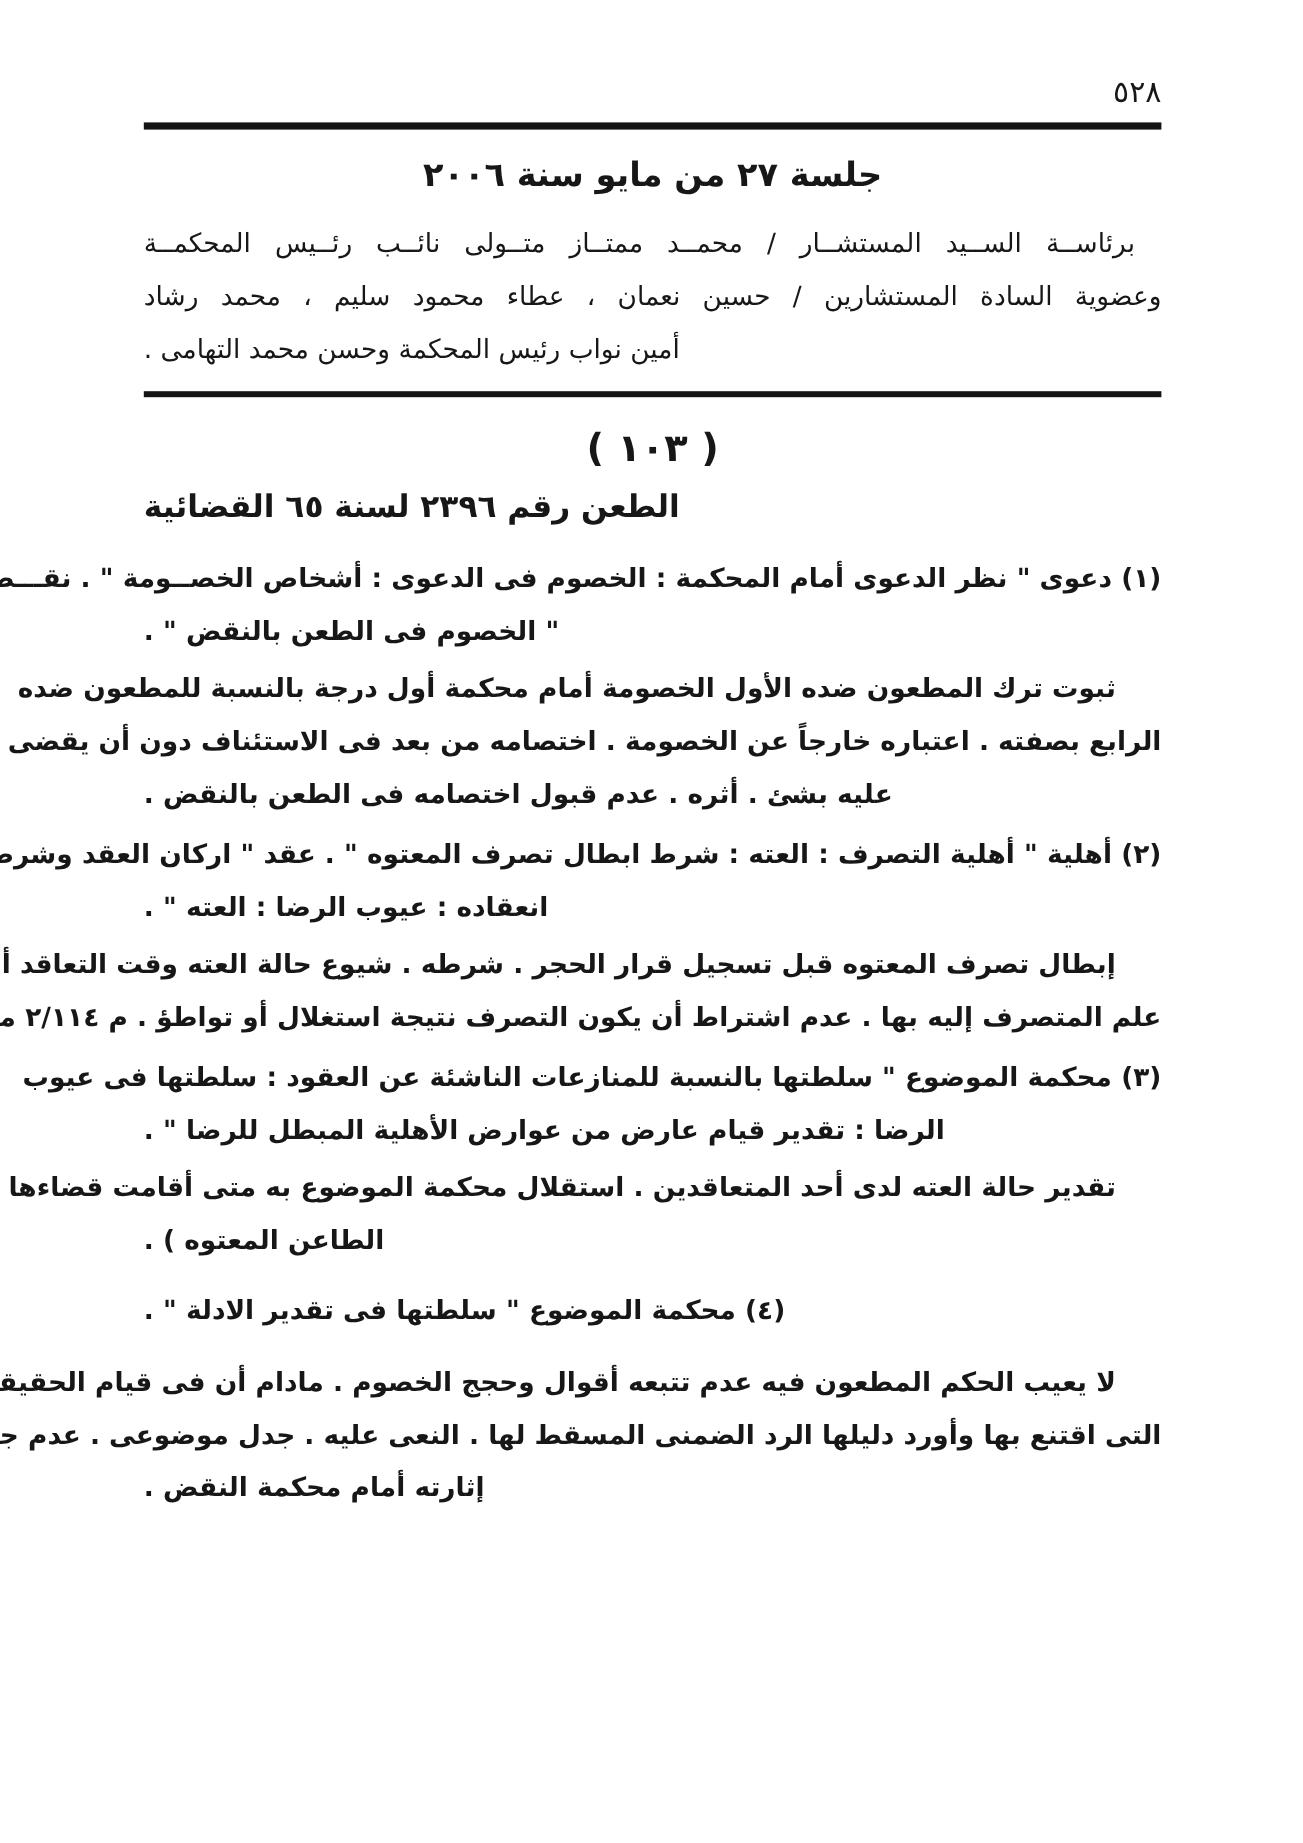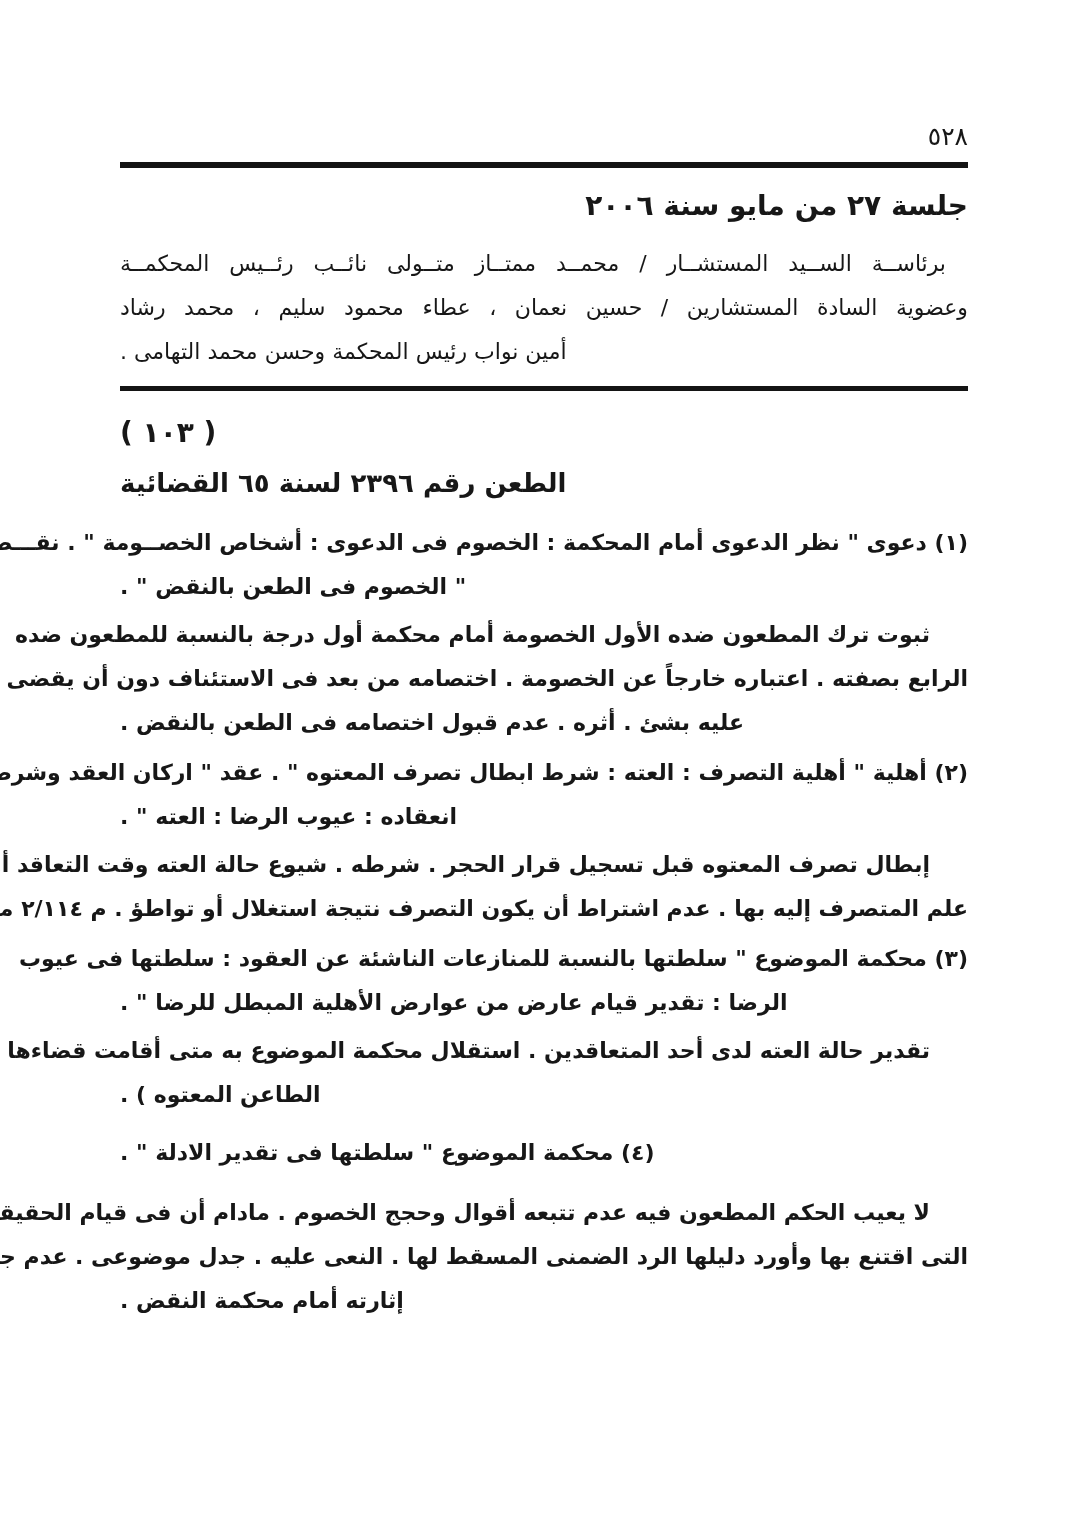--- a/index.html
+++ b/index.html
@@ -19,7 +19,7 @@
     box-sizing: border-box;
     width: 1086px;
     height: 1496px;
-    padding: 120px 118px 0 120px;
+    padding: 60px 118px 0 120px;
     overflow: hidden;
   }
   .page-number {

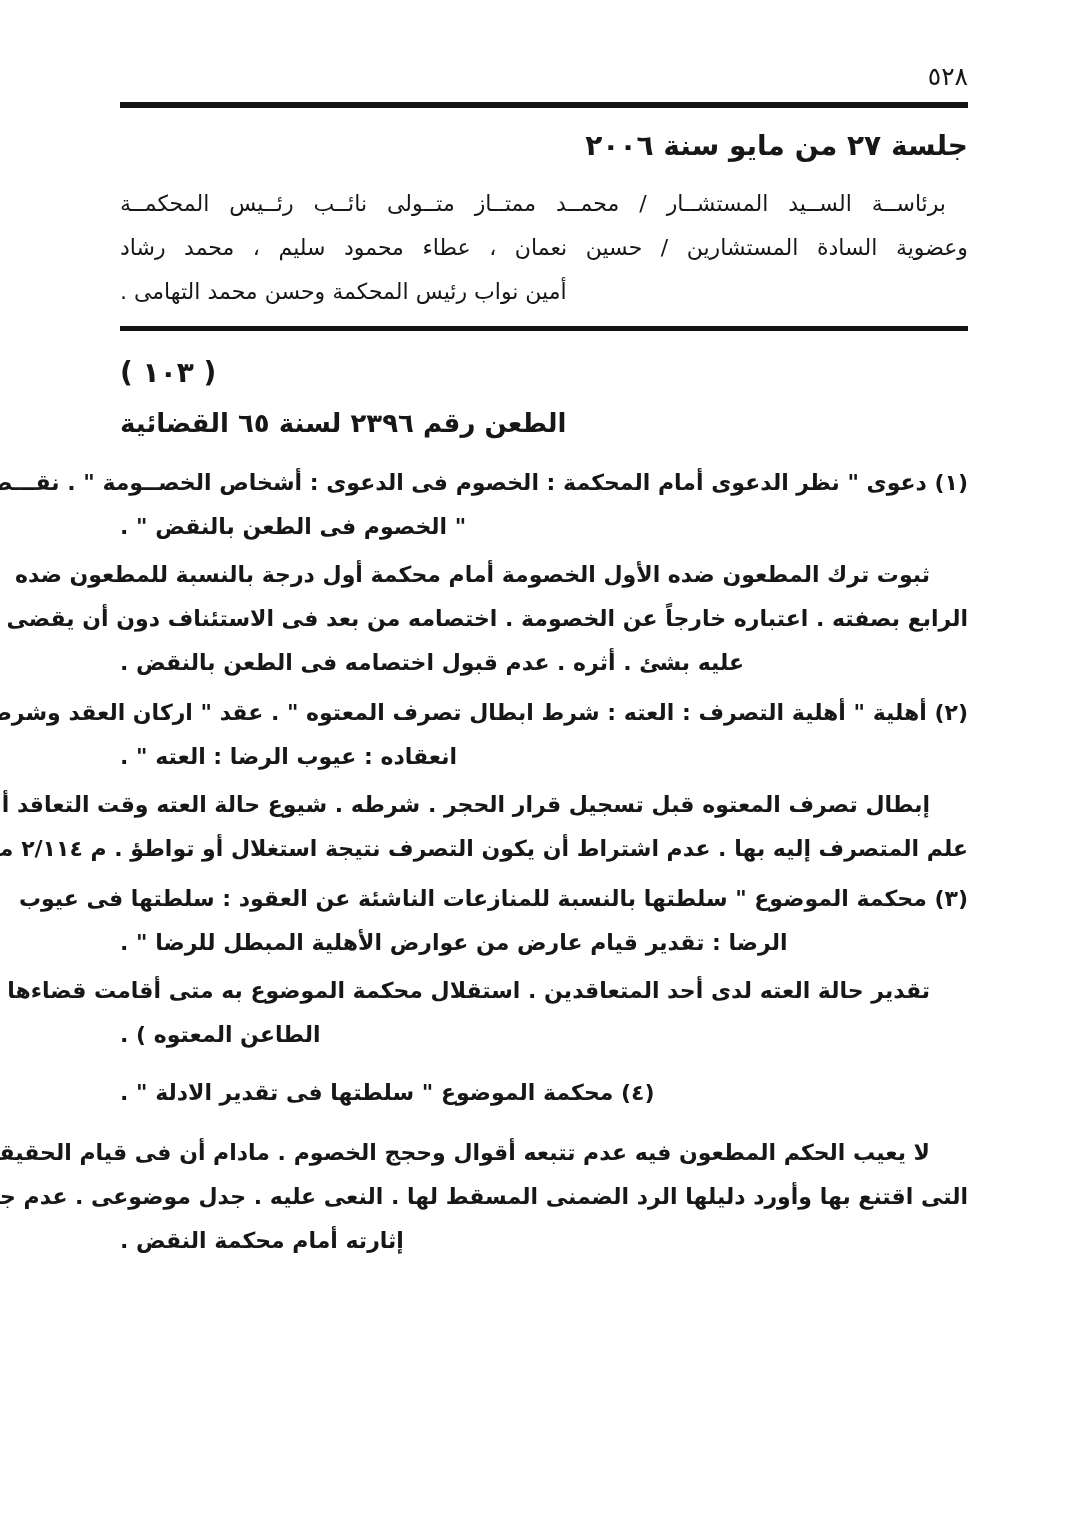--- a/index.html
+++ b/index.html
@@ -40,7 +40,7 @@
   }
   .session-title {
     margin: 18px 0 16px 0;
-    text-align: right;
+    text-align: center;
     font-weight: bold;
     font-size: 28px;
     line-height: 40px;

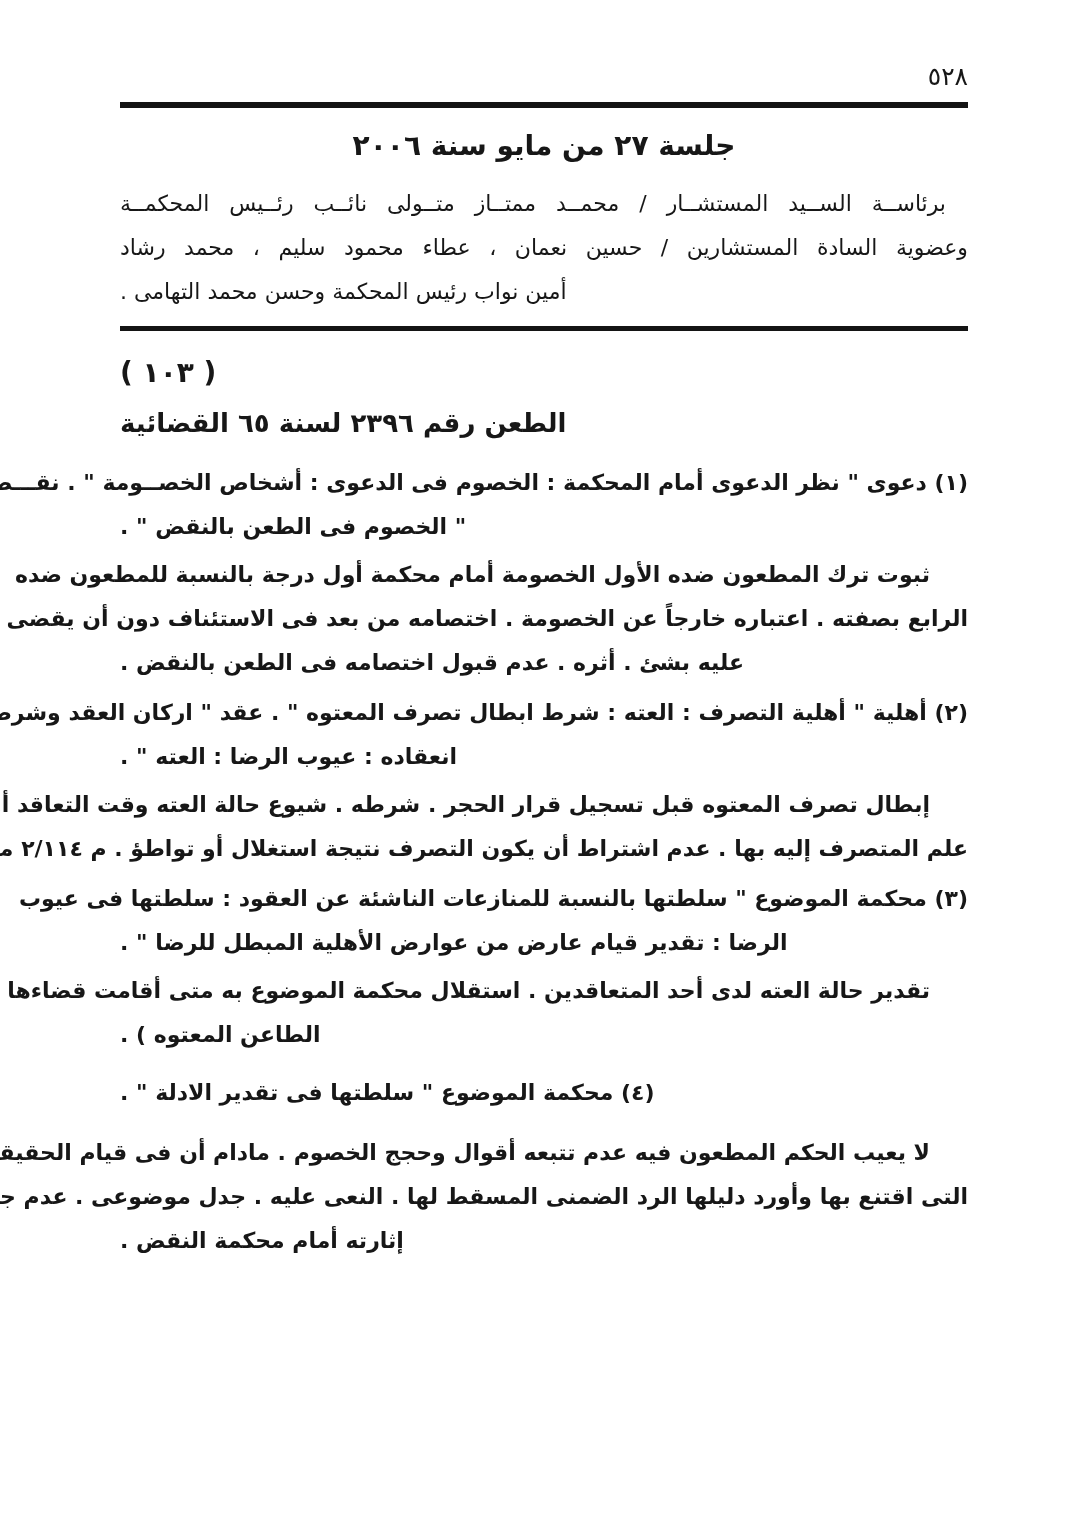--- a/index.html
+++ b/index.html
@@ -66,9 +66,9 @@
   }
   .case-number {
     margin: 22px 0 4px 0;
-    text-align: left;
+    text-align: center;
     font-weight: bold;
-    font-size: 28px;
+    font-size: 32px;
     line-height: 40px;
   }
   .case-title {

